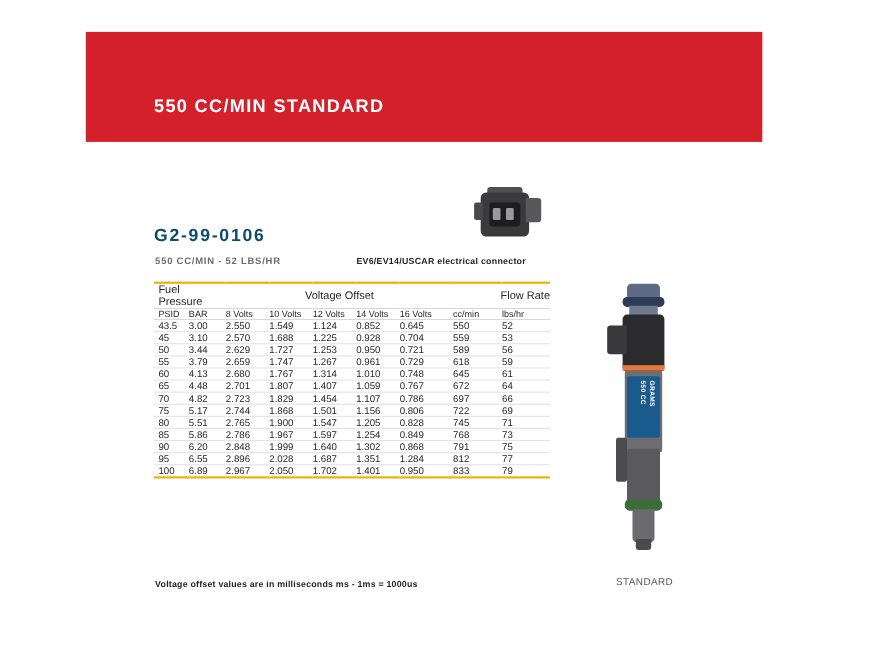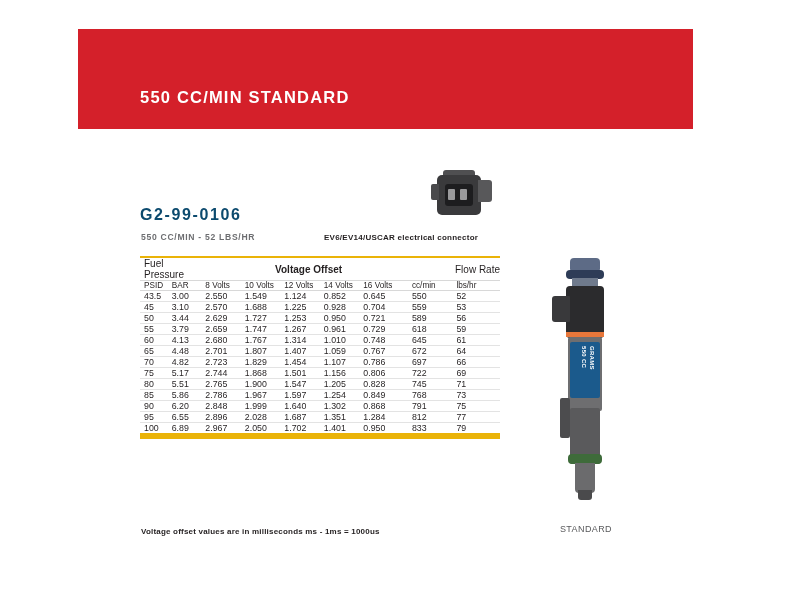--- a/index.html
+++ b/index.html
@@ -144,7 +144,7 @@
     border-bottom: 1px solid #d8d8d8;
   }
   .grp-row th.fp { padding-left: 4px; }
-  .grp-row th.vo { text-align: center; font-weight: bold; }
+  .grp-row th.vo { text-align: center; }
   .grp-row th.fr { text-align: right; }
   .hdr-row th {
     font-size: 8.2px;

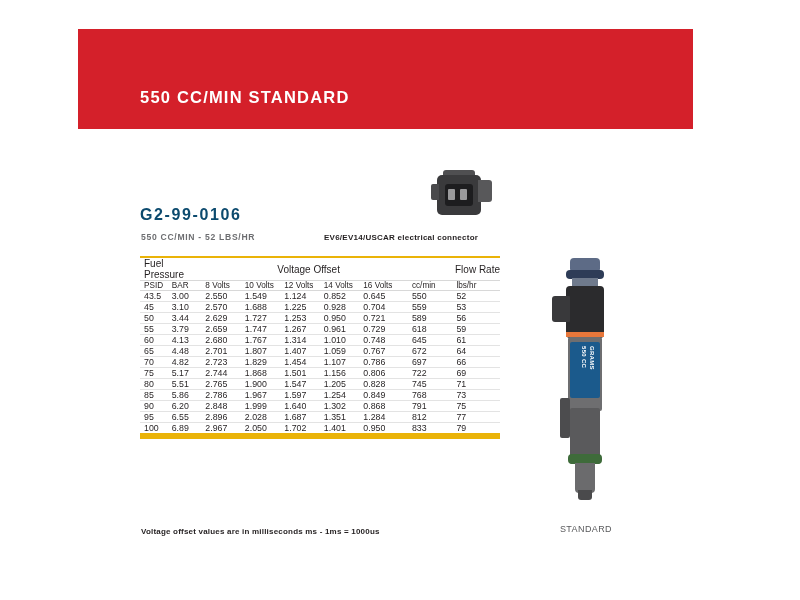--- a/index.html
+++ b/index.html
@@ -159,7 +159,7 @@
     border-bottom: 1px solid #e3e3e3;
     font-size: 8.8px;
   }
-  tbody tr:last-child td { border-bottom: 6px solid #eab308; }
+  tbody tr:last-child td { border-bottom: 2px solid #eab308; }
   tbody td.c0 { padding-left: 4px; }
   col.c0 { width: 34px; }
   col.c1 { width: 38px; }

